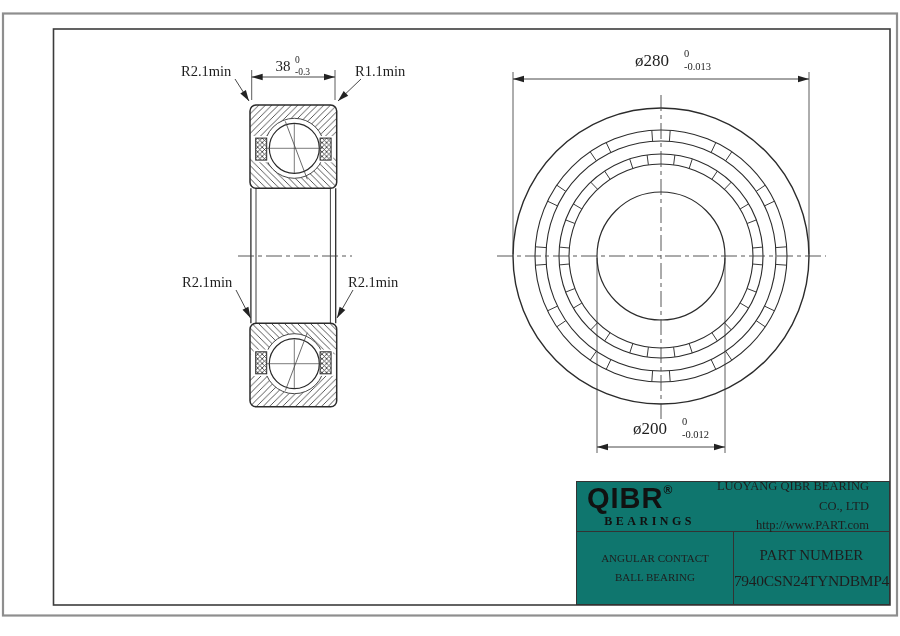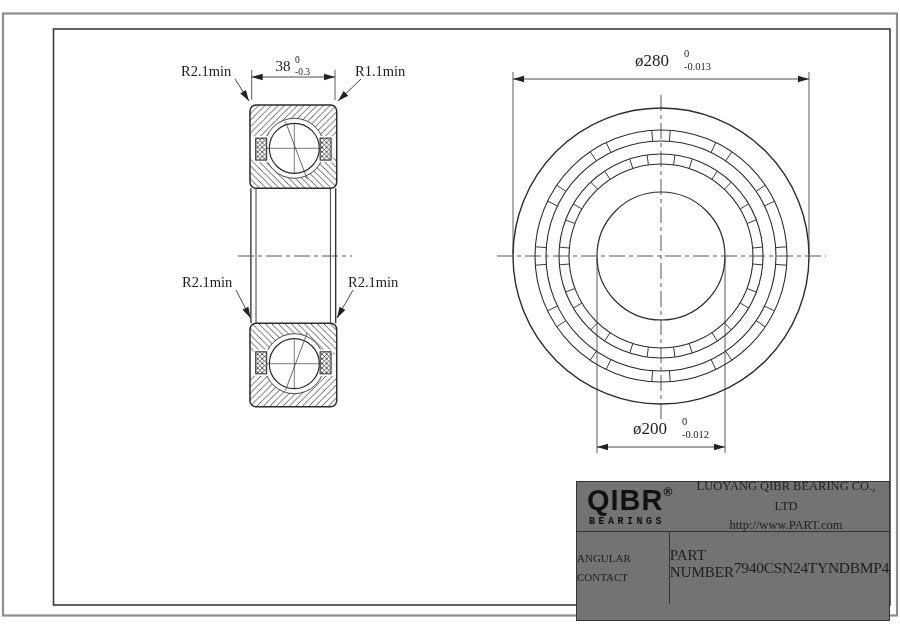--- a/index.html
+++ b/index.html
@@ -8,8 +8,8 @@
   svg text{fill:#1e1e1e;}
   .dimtxt{font-family:"Liberation Serif",serif;}
   
-  .tb{position:absolute;left:576px;top:481px;width:314px;height:140px;
-      border:1.6px solid #333;box-sizing:border-box;background:#737373;}
+  .tb{position:absolute;left:576px;top:481px;width:314px;height:124px;
+      border:1.6px solid #333;box-sizing:border-box;background:#0f766e;}
   .tb-top{height:50px;border-bottom:1.6px solid #333;display:flex;align-items:center;box-sizing:border-box;}
   .logo-wrap{width:118px;padding-left:10px;box-sizing:border-box;}
   .logo-brand{font-family:"Liberation Sans",sans-serif;font-weight:700;font-size:29px;

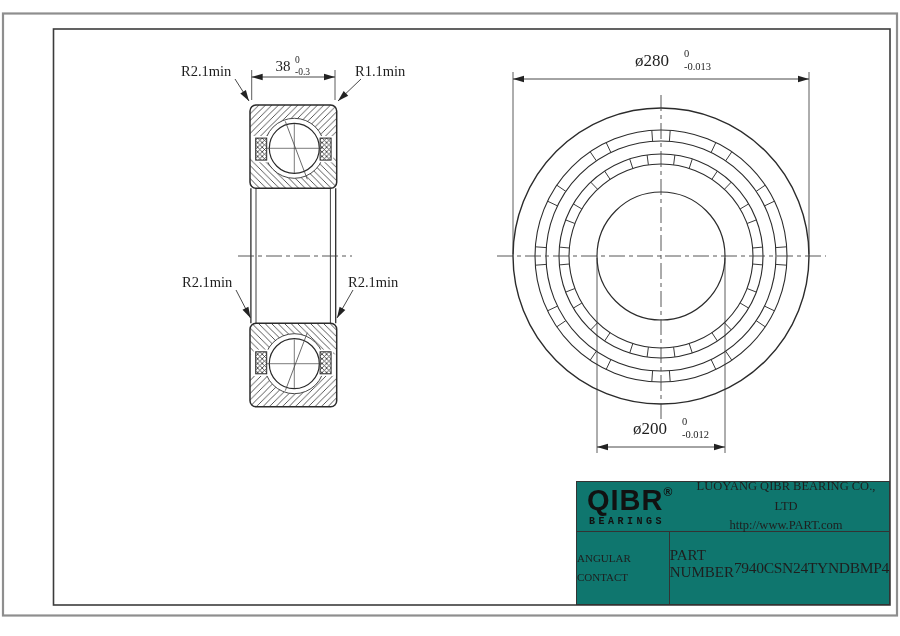--- a/index.html
+++ b/index.html
@@ -17,7 +17,7 @@
   .logo-brand .reg{font-size:12px;vertical-align:14px;letter-spacing:0;}
   .logo-sub{font-family:Liberation Mono, monospace;font-weight:700;font-size:10px;
             letter-spacing:3.5px;color:#111;margin-top:1px;padding-left:2px;}
-  .company{flex:1;text-align:center;font-size:12.5px;line-height:1.55;padding-right:12px;}
+  .company{flex:1;text-align:right;font-size:12.5px;line-height:1.55;padding-right:20px;}
   .tb-bottom{display:flex;height:72px;}
   .cell-desc{width:163px;border-right:1.6px solid #333;box-sizing:border-box;
              display:flex;flex-direction:column;justify-content:center;align-items:center;

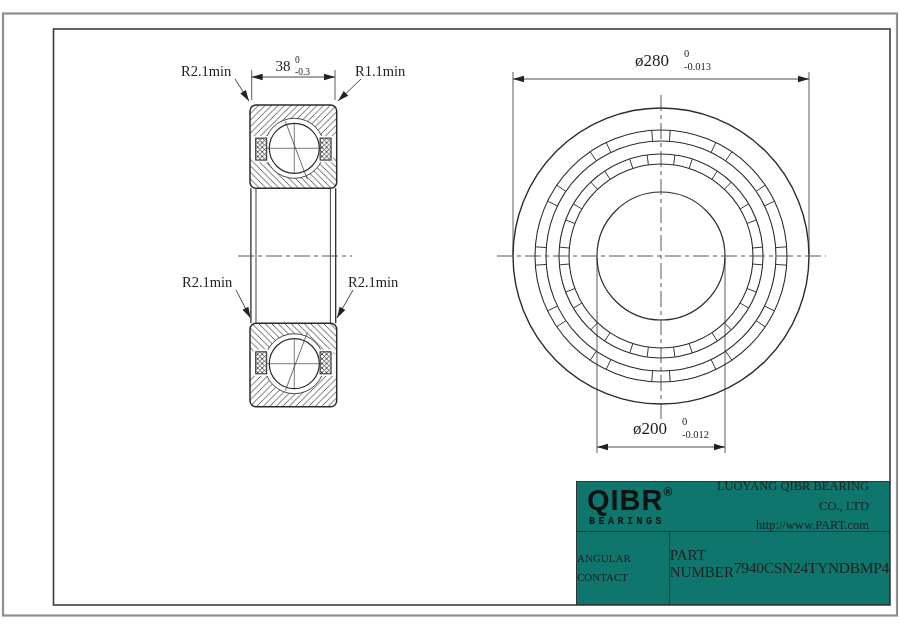--- a/index.html
+++ b/index.html
@@ -15,8 +15,8 @@
   .logo-brand{font-family:"Liberation Sans",sans-serif;font-weight:700;font-size:29px;
               letter-spacing:1px;line-height:1;color:#111;white-space:nowrap;}
   .logo-brand .reg{font-size:12px;vertical-align:14px;letter-spacing:0;}
-  .logo-sub{font-family:Liberation Mono, monospace;font-weight:700;font-size:10px;
-            letter-spacing:3.5px;color:#111;margin-top:1px;padding-left:2px;}
+  .logo-sub{font-family:Liberation Serif, serif;font-weight:700;font-size:12px;
+            letter-spacing:3.5px;color:#111;margin-top:1px;padding-left:2px;text-align:right;}
   .company{flex:1;text-align:right;font-size:12.5px;line-height:1.55;padding-right:20px;}
   .tb-bottom{display:flex;height:72px;}
   .cell-desc{width:163px;border-right:1.6px solid #333;box-sizing:border-box;

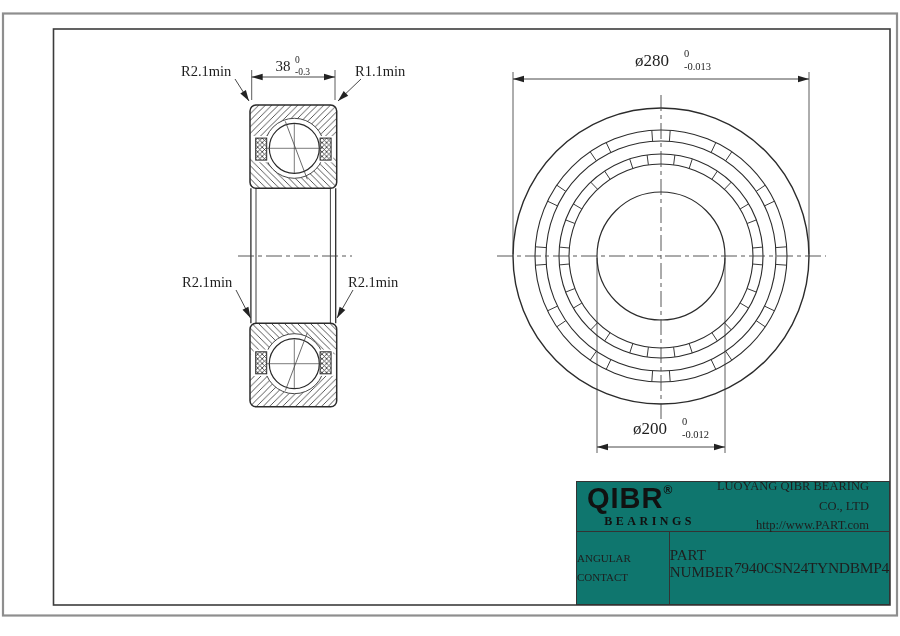--- a/index.html
+++ b/index.html
@@ -22,7 +22,7 @@
   .cell-desc{width:163px;border-right:1.6px solid #333;box-sizing:border-box;
              display:flex;flex-direction:column;justify-content:center;align-items:center;
              font-size:11px;line-height:1.75;}
-  .cell-part{flex:1;display:flex;flex-direction:row;justify-content:center;align-items:center;}
+  .cell-part{flex:1;display:flex;flex-direction:column;justify-content:center;align-items:center;}
   .part-label{font-size:15px;margin-bottom:8px;}
   .part-number{font-size:15.5px;letter-spacing:-0.3px;white-space:nowrap;text-align:right;}
 </style>

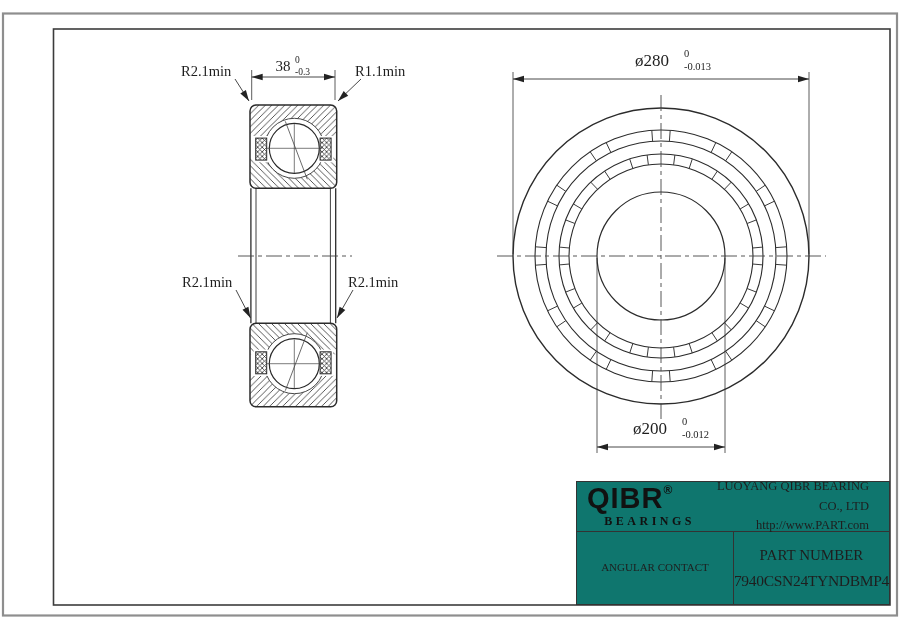--- a/index.html
+++ b/index.html
@@ -220,6 +220,7 @@
   <div class="tb-bottom">
     <div class="cell-desc">
       <div>ANGULAR CONTACT</div>
+      <div>BALL BEARING</div>
     </div>
     <div class="cell-part">
       <div class="part-label">PART NUMBER</div>

